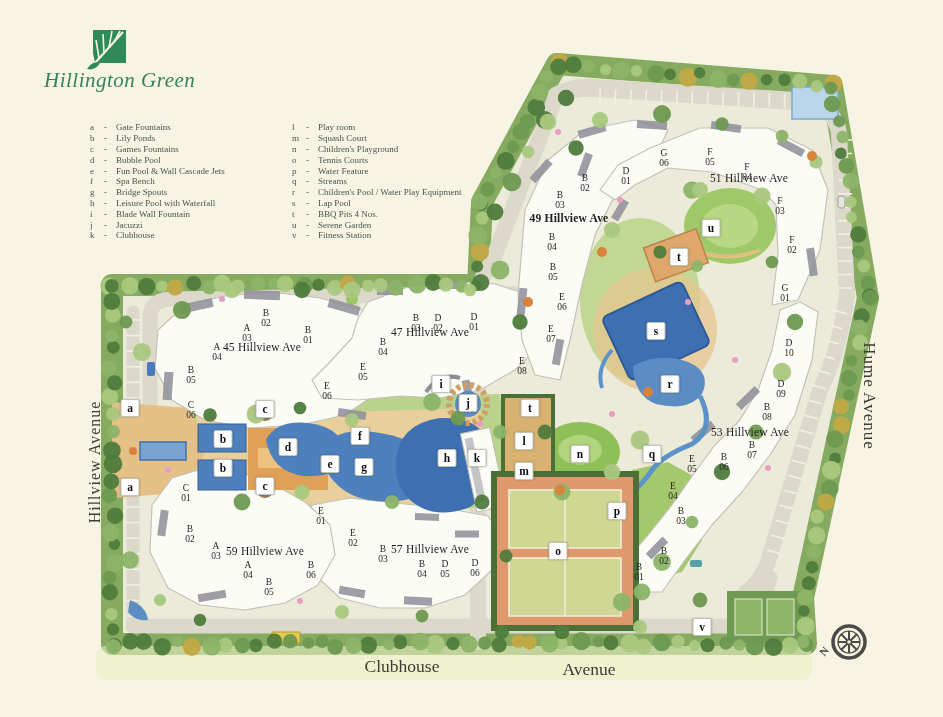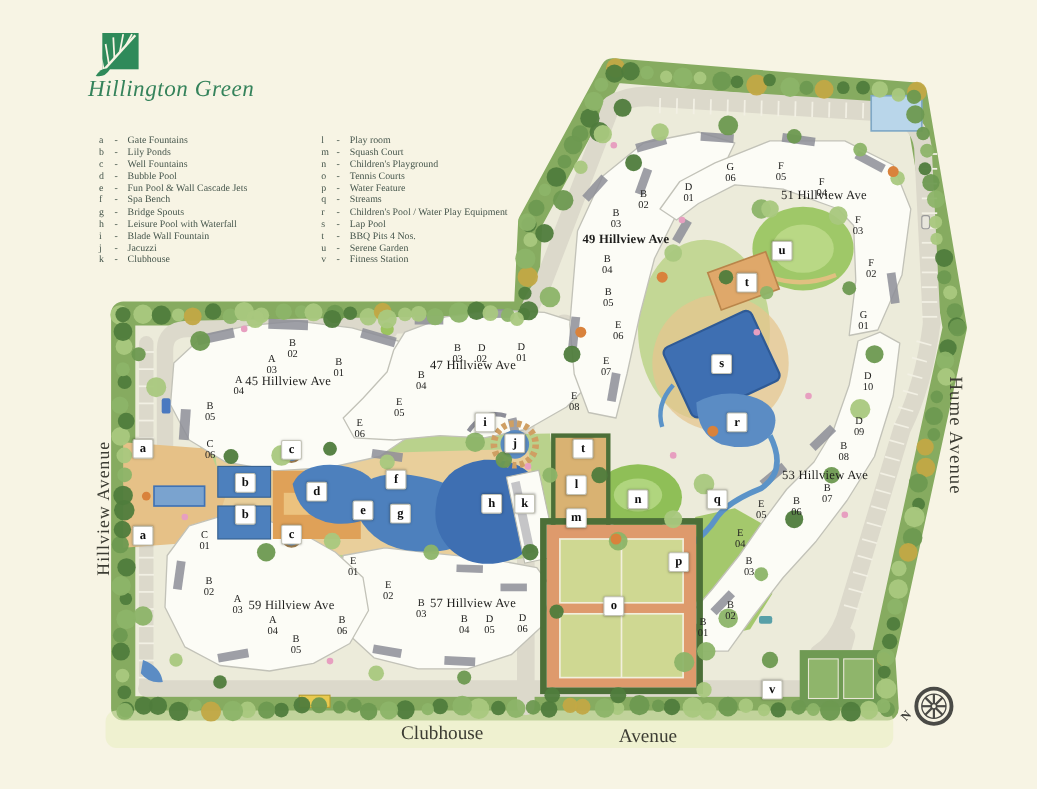--- a/index.html
+++ b/index.html
@@ -7,7 +7,7 @@
         font-family:"Liberation Serif",serif;}
   
   #brand-title{position:absolute;left:44px;top:68px;font:italic 21px "Liberation Serif",serif;
-               color:#35835b;letter-spacing:.5px;margin-left:36px;}
+               color:#35835b;letter-spacing:.5px;}
   
   #legend{position:absolute;left:90px;top:104px;width:400px;}
   #legend-heading{font:bold 10.5px "Liberation Serif",serif;color:#3c4c42;margin:0 0 5px 0;}

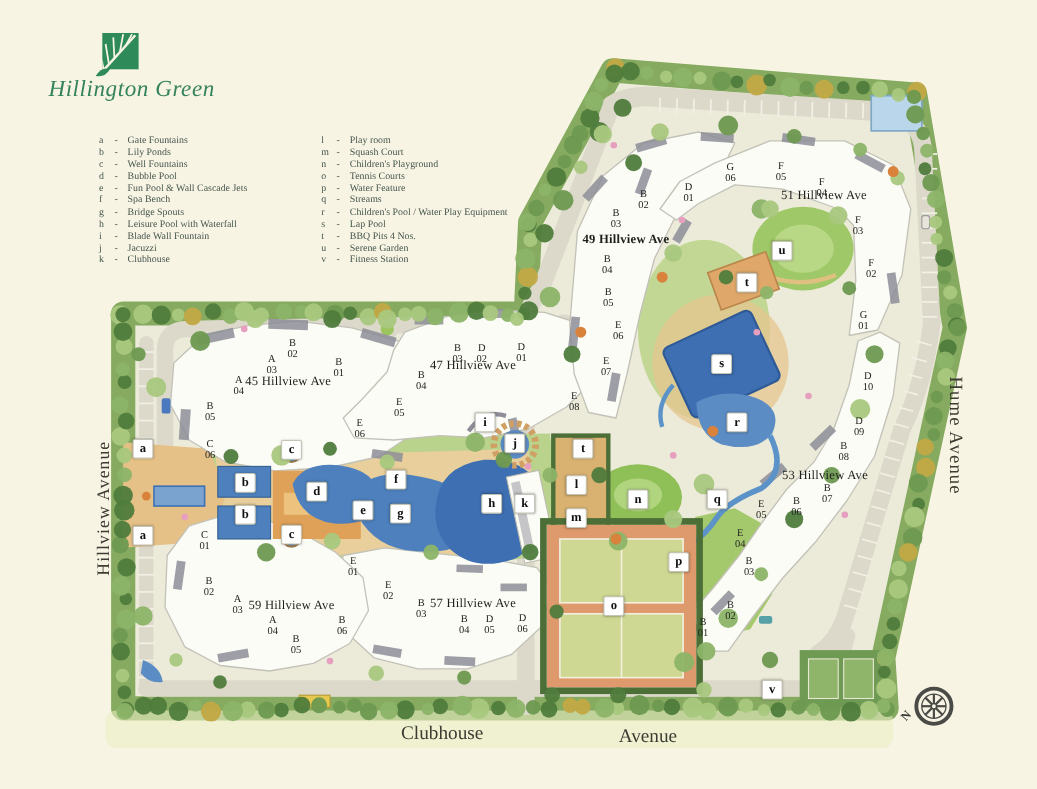--- a/index.html
+++ b/index.html
@@ -824,7 +824,7 @@
         <div class="leg-row">
           <div class="leg-key">c</div>
           <div class="leg-dash">-</div>
-          <div class="leg-label">Well Fountains</div>
+          <div class="leg-label">Games Fountains</div>
         </div>
         <div class="leg-row">
           <div class="leg-key">d</div>

